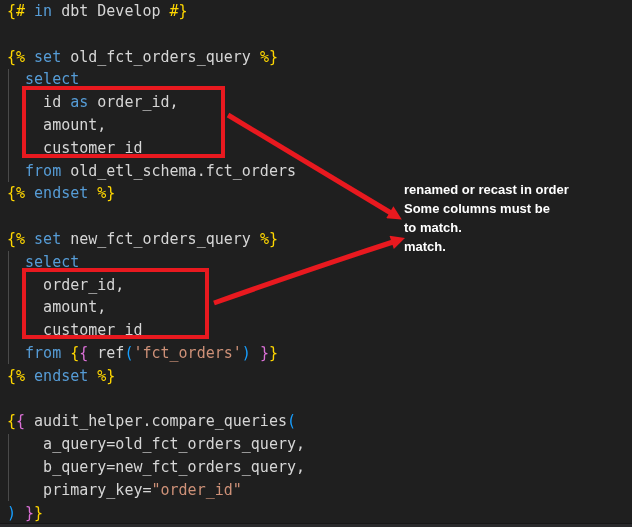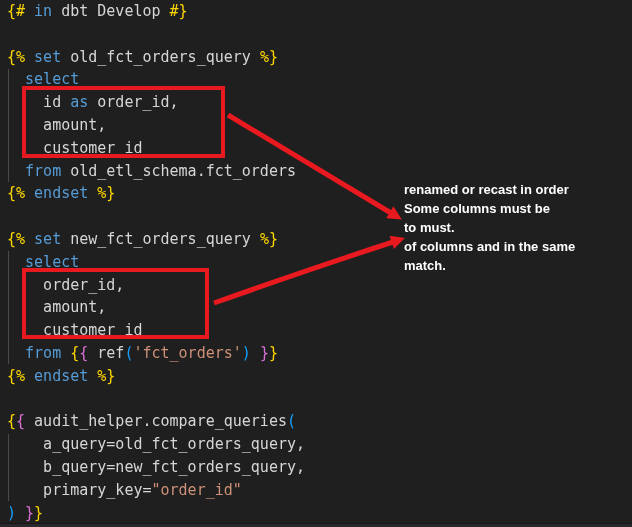--- a/index.html
+++ b/index.html
@@ -111,7 +111,7 @@
   <div id="annotation-note">
       <div>renamed or recast in order</div>
       <div>Some columns must be</div>
-      <div>to must.</div>
+      <div>to match.</div>
       <div>of columns and in the same</div>
       <div>match.</div>
     </div>

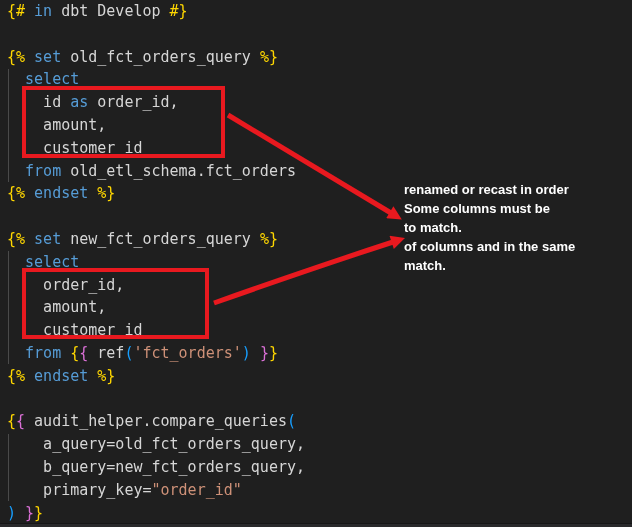--- a/index.html
+++ b/index.html
@@ -112,7 +112,6 @@
       <div>renamed or recast in order</div>
       <div>Some columns must be</div>
       <div>to match.</div>
-      <div>of columns and in the same</div>
       <div>match.</div>
     </div>
 

